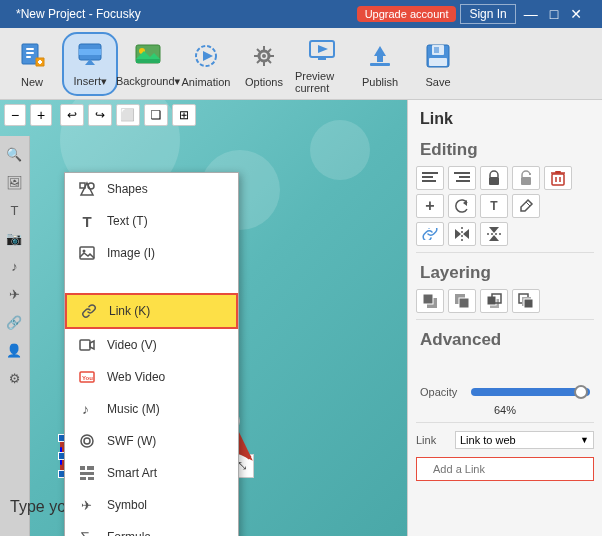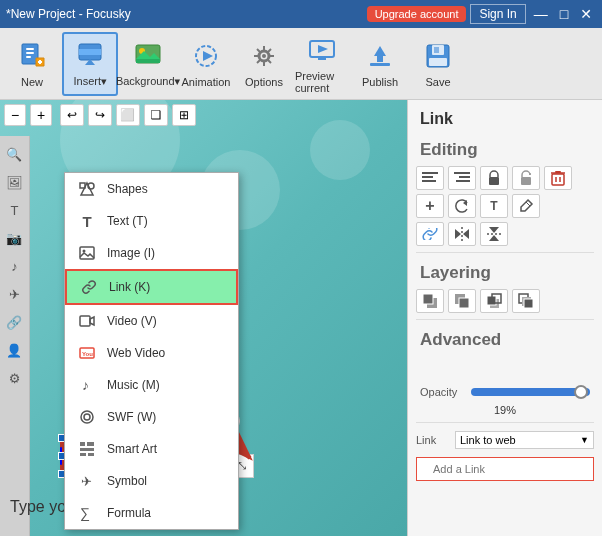--- a/index.html
+++ b/index.html
@@ -12,7 +12,7 @@
       height: 28px;
       display: flex;
       align-items: center;
-      padding: 0 6px;
+      padding: 0 16px;
       justify-content: space-between;
       user-select: none;
     }

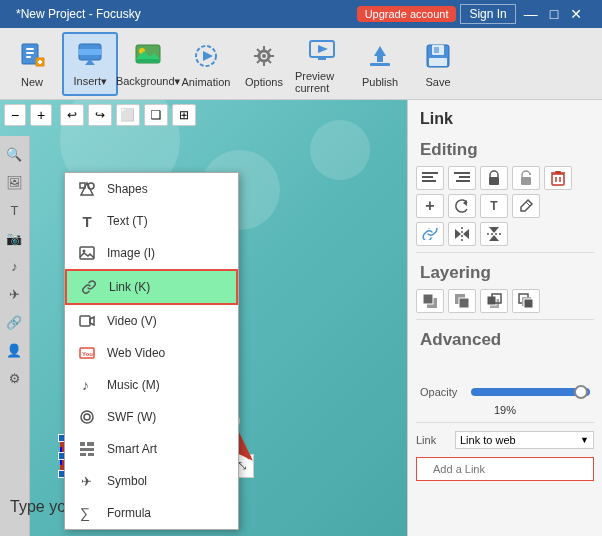--- a/index.html
+++ b/index.html
@@ -71,7 +71,7 @@
       gap: 4px;
       position: relative;
     }
-    .tool-btn.active { background: #cce0f5; border-color: #4a90d9; border-width: 2px; }
+    .tool-btn.active { background: #cce0f5; border-color: #4a90d9; border-width: 2px; border-radius: 15px; }
     .tool-icon {
       width: 32px;
       height: 32px;

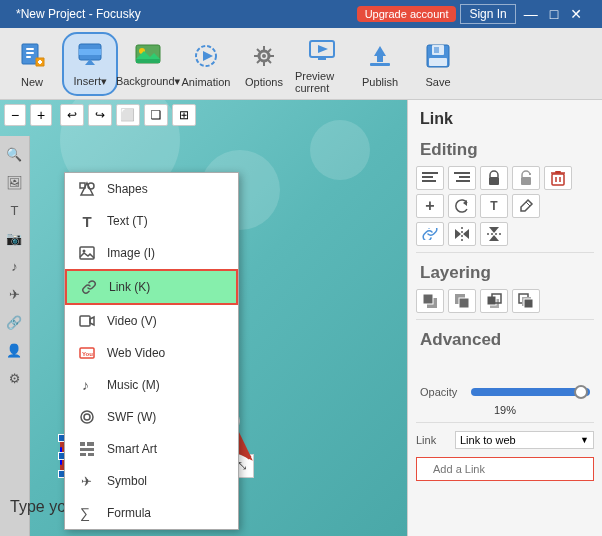--- a/index.html
+++ b/index.html
@@ -612,7 +612,7 @@
         </div>
         <span>Image (I)</span>
       </div>
-      <div class="dropdown-item link-outlined" style="border:2px solid #e74c3c;background:#86efac;">
+      <div class="dropdown-item link-outlined" style="border:2px solid #e74c3c;background:#fde047;margin-top:24px;">
         <div class="dropdown-item-icon">
           <svg width="16" height="16" viewBox="0 0 16 16">
             <path d="M7 9a3 3 0 0 0 4.243 0l2-2a3 3 0 0 0-4.243-4.243L7.95 3.8" fill="none" stroke="#555" stroke-width="1.5" stroke-linecap="round"></path>

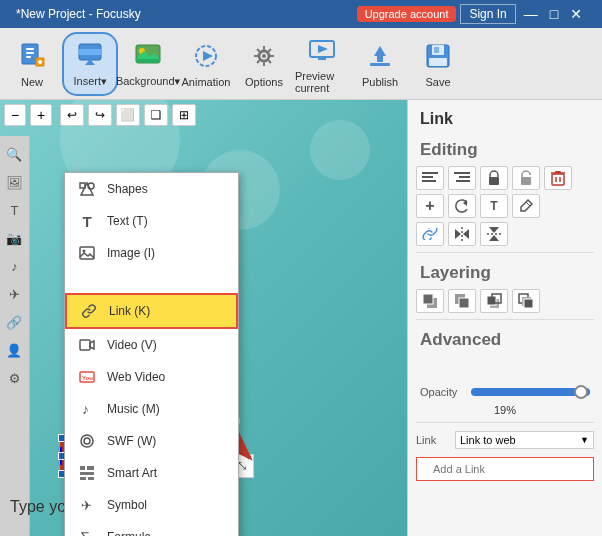--- a/index.html
+++ b/index.html
@@ -813,7 +813,7 @@
         <div class="opacity-slider-thumb"></div>
       </div>
     </div>
-    <div class="opacity-value">19%</div>
+    <div class="opacity-value">64%</div>
 
     <div class="panel-divider"></div>
 

